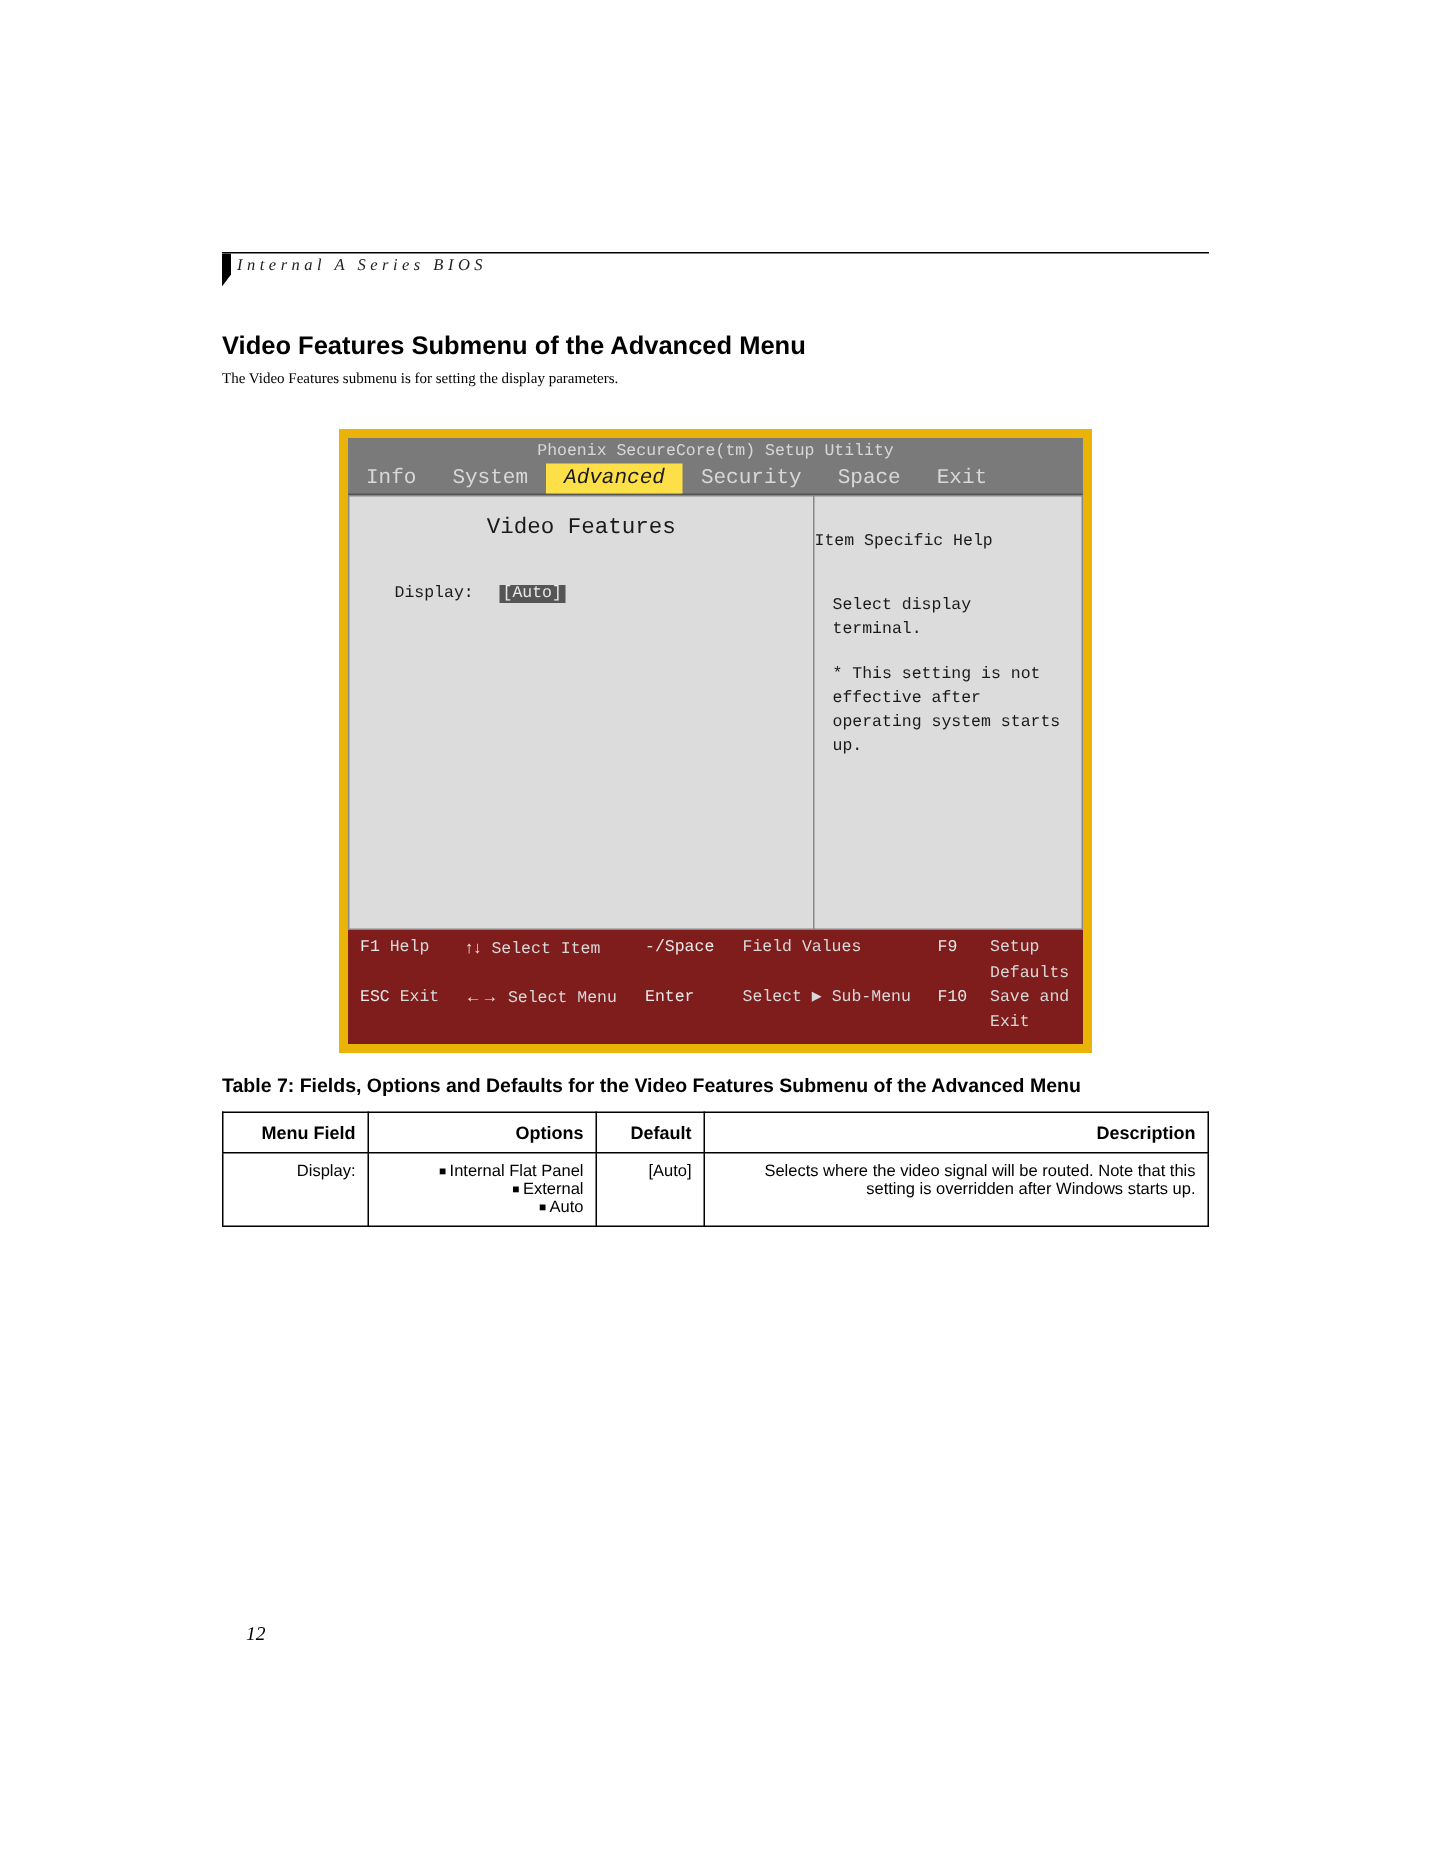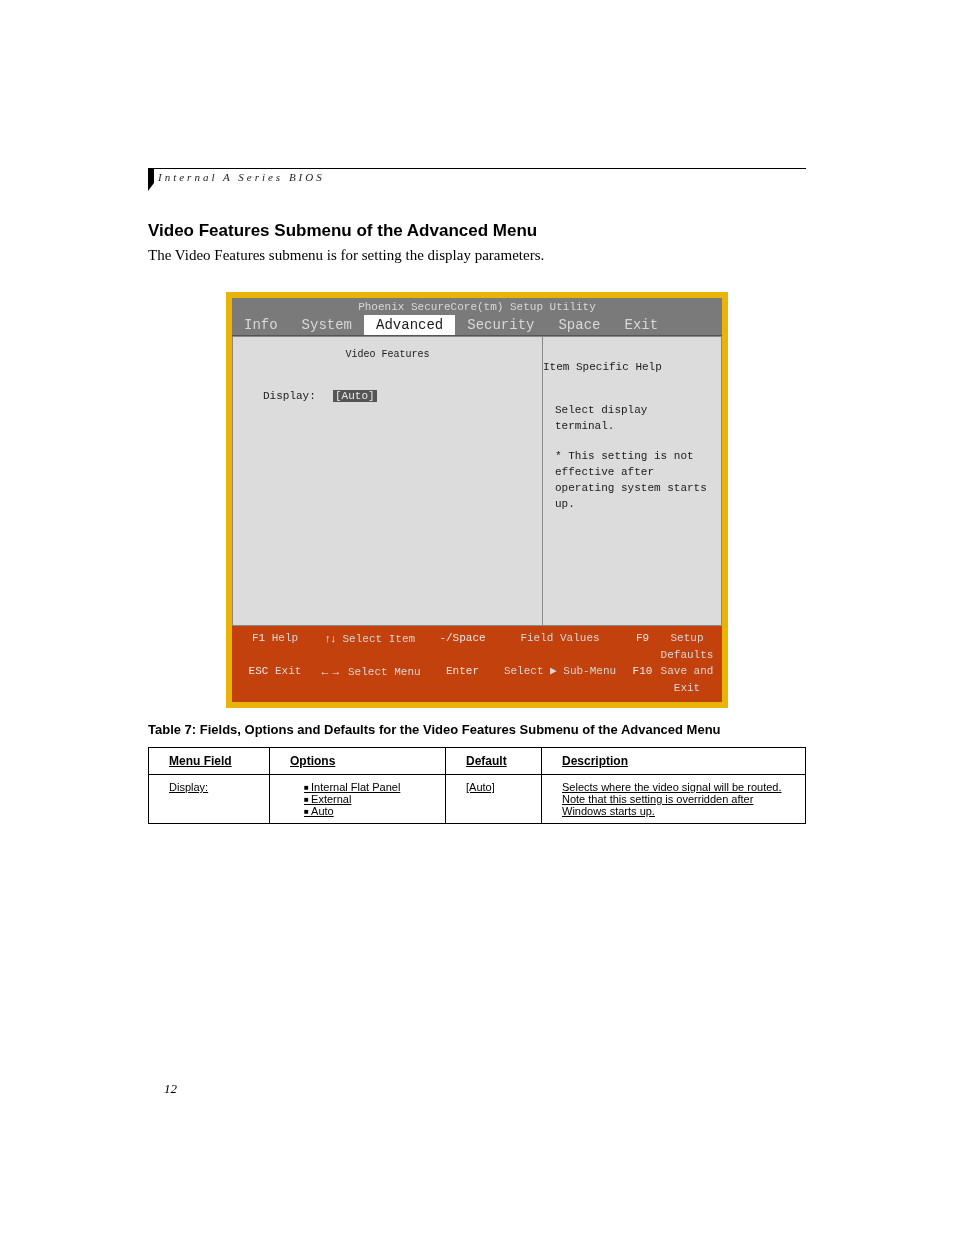--- a/index.html
+++ b/index.html
@@ -46,7 +46,7 @@
   }
   p.intro {
     font-family: "Times New Roman", serif;
-    font-size: 15px;
+    font-size: 10px;
     margin: 0 0 28px 0;
   }
 

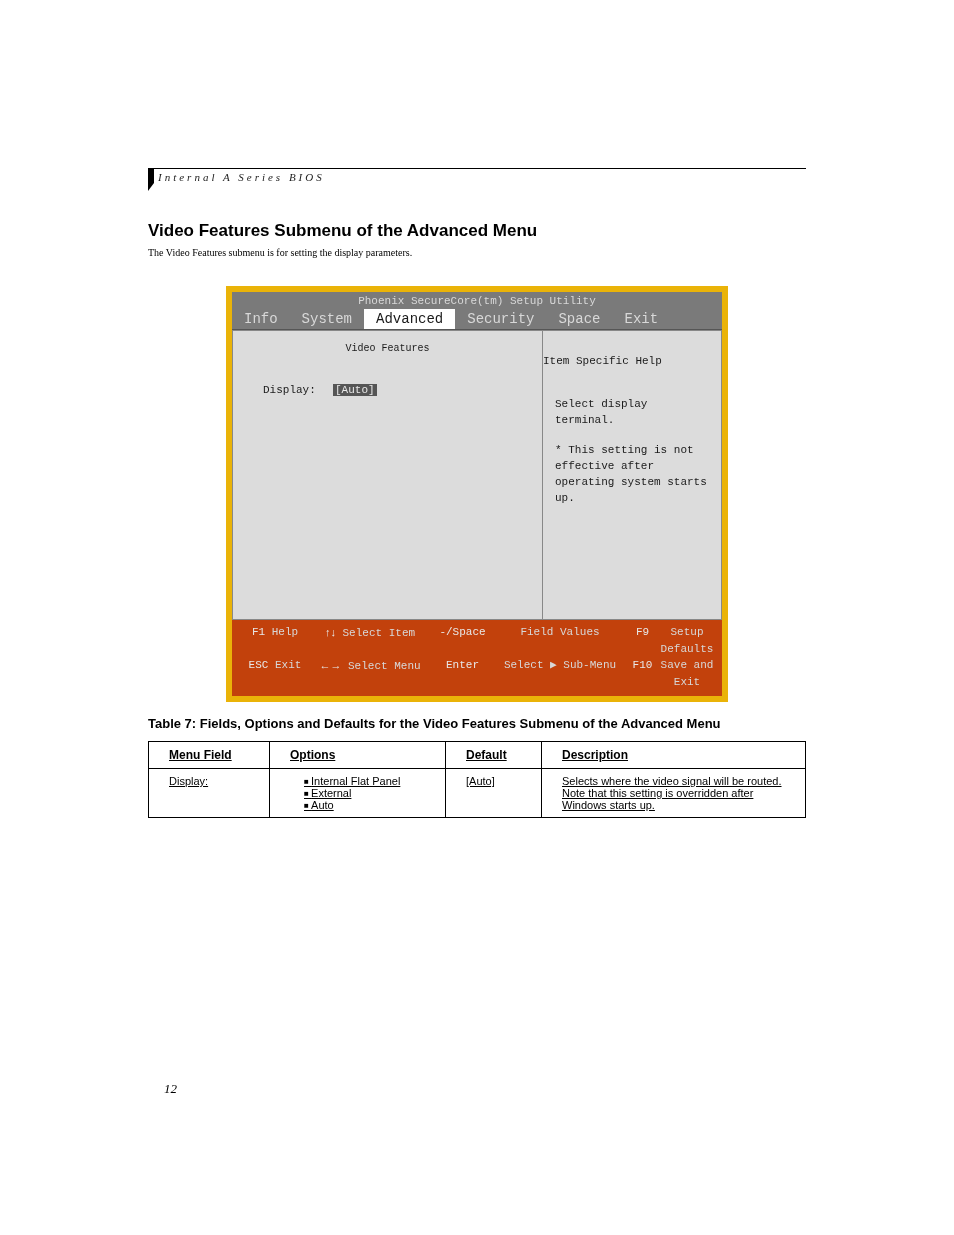--- a/index.html
+++ b/index.html
@@ -75,8 +75,9 @@
     font-size: 14px;
   }
   .bios-tab.active {
-    background: #ffffff;
+    background: #fde047;
     color: #1a1a1a;
+    font-style: italic;
   }
   .bios-body {
     display: flex;

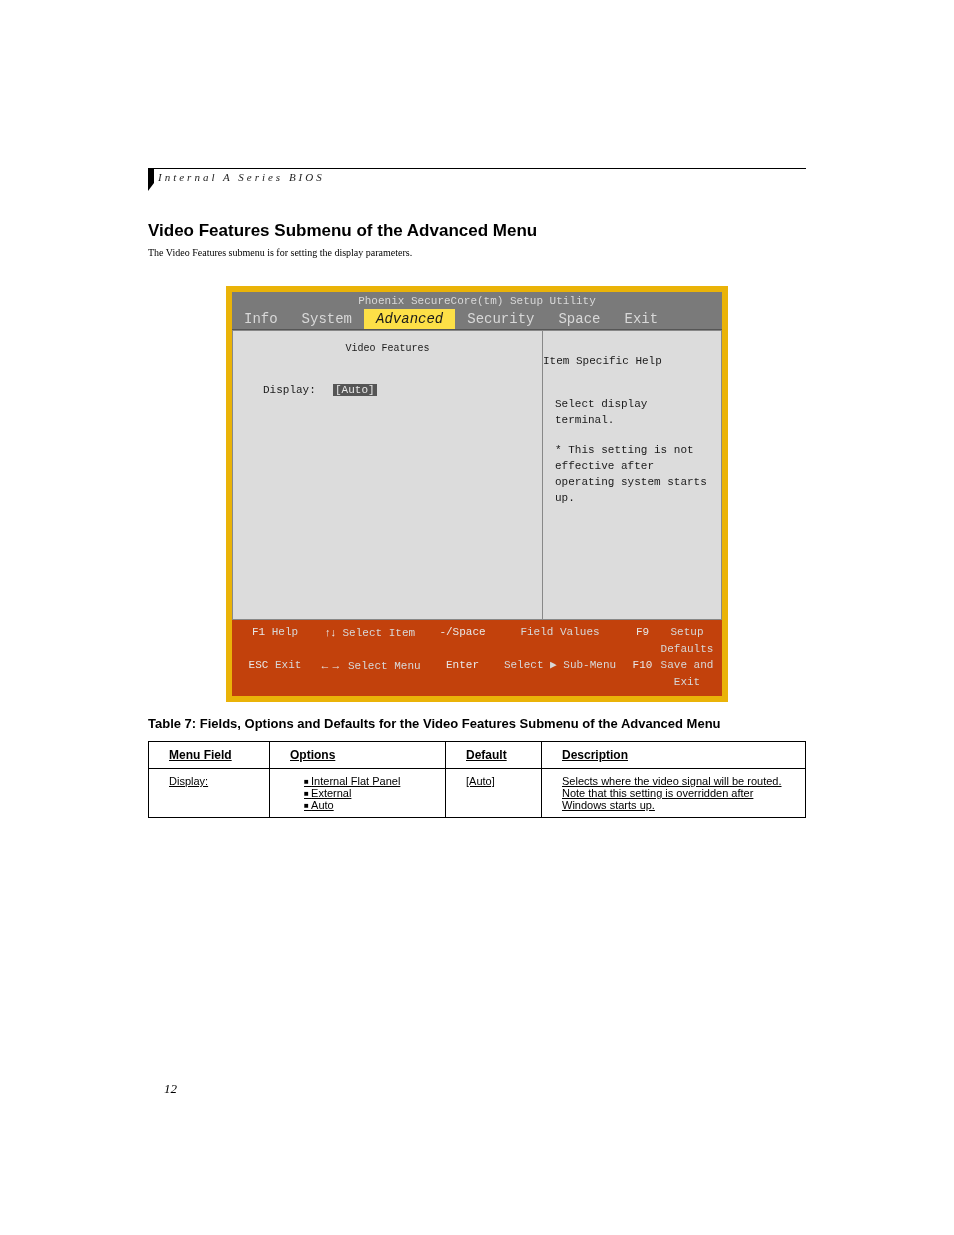--- a/index.html
+++ b/index.html
@@ -102,7 +102,7 @@
   .bios-left-title {
     text-align: center;
     padding: 12px 0 0 0;
-    font-size: 10px;
+    font-size: 15px;
     color:#1a1a1a;
   }
   .bios-right-title {

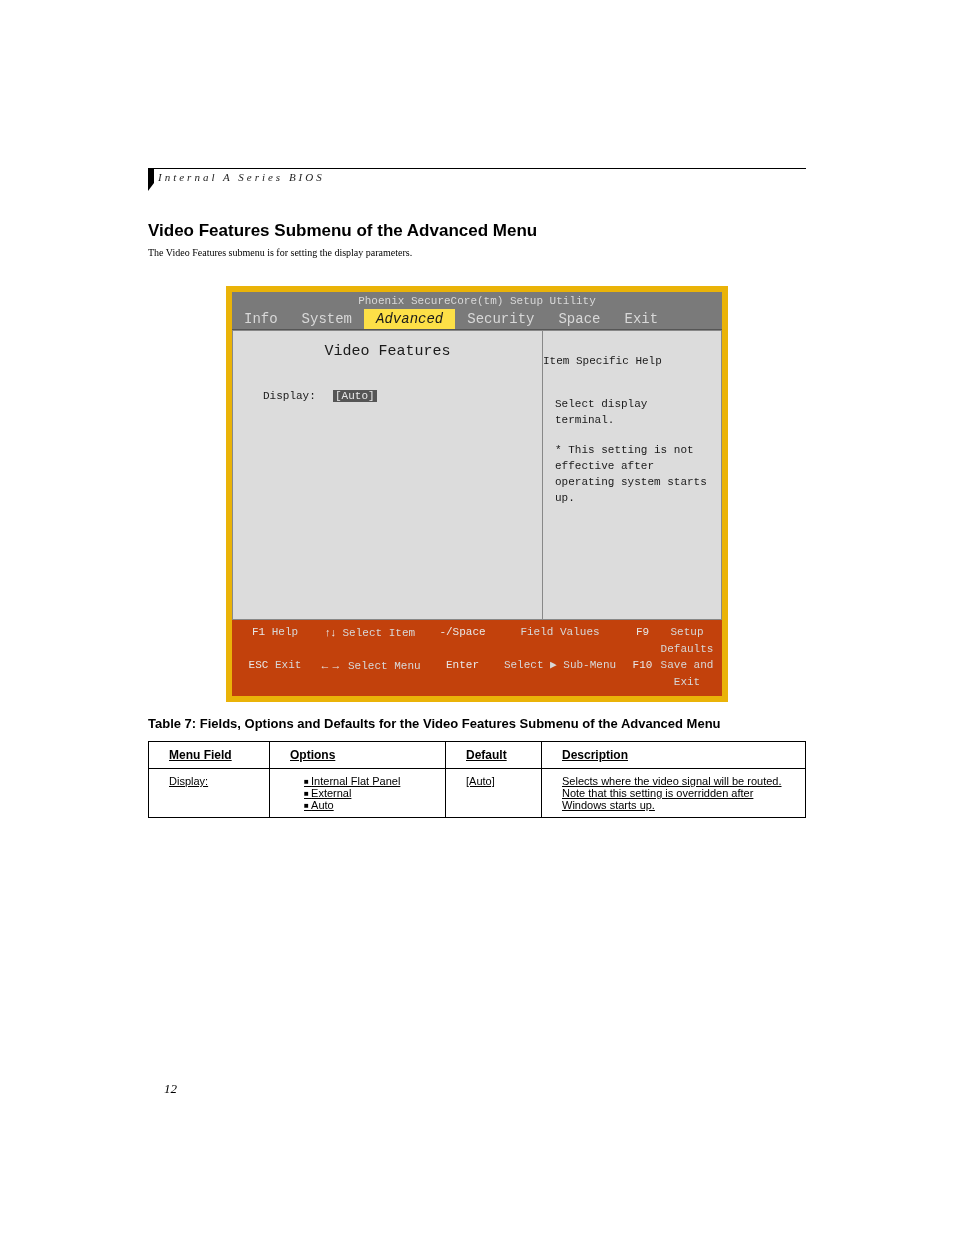--- a/index.html
+++ b/index.html
@@ -129,12 +129,11 @@
     color:#1a1a1a;
   }
   .bios-footer {
-    background: #c2410c;
+    background: #7f1d1d;
     color: #d8d8d8;
     padding: 4px 8px 6px 8px;
     font-size: 11px;
     line-height: 1.5;
-    text-align: center;
   }
   .bios-footer .fk { color: #e8e8e8; }
   .bios-footer-row { display:flex; }

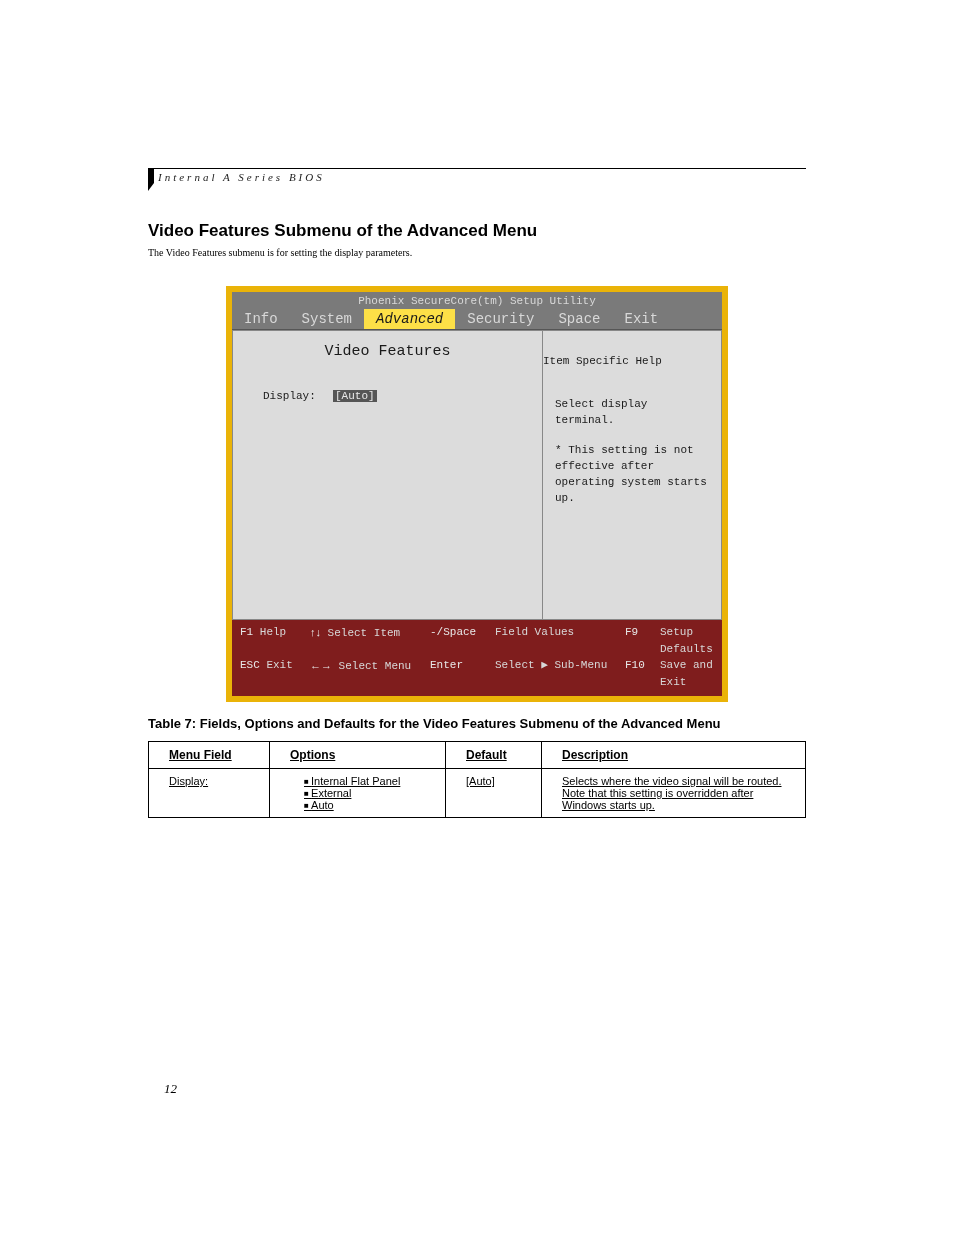--- a/index.html
+++ b/index.html
@@ -165,10 +165,9 @@
   }
   table.fields th, table.fields td {
     border: 1.5px solid #000;
-    padding: 6px 20px;
-    text-align: left;
+    padding: 6px 8px;
+    text-align: right;
     vertical-align: top;
-    text-decoration: underline;
   }
   table.fields th {
     font-weight: bold;

